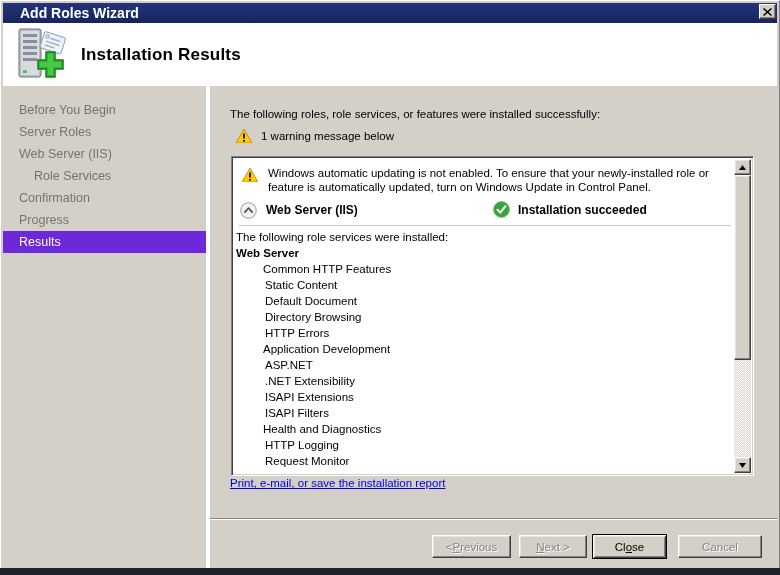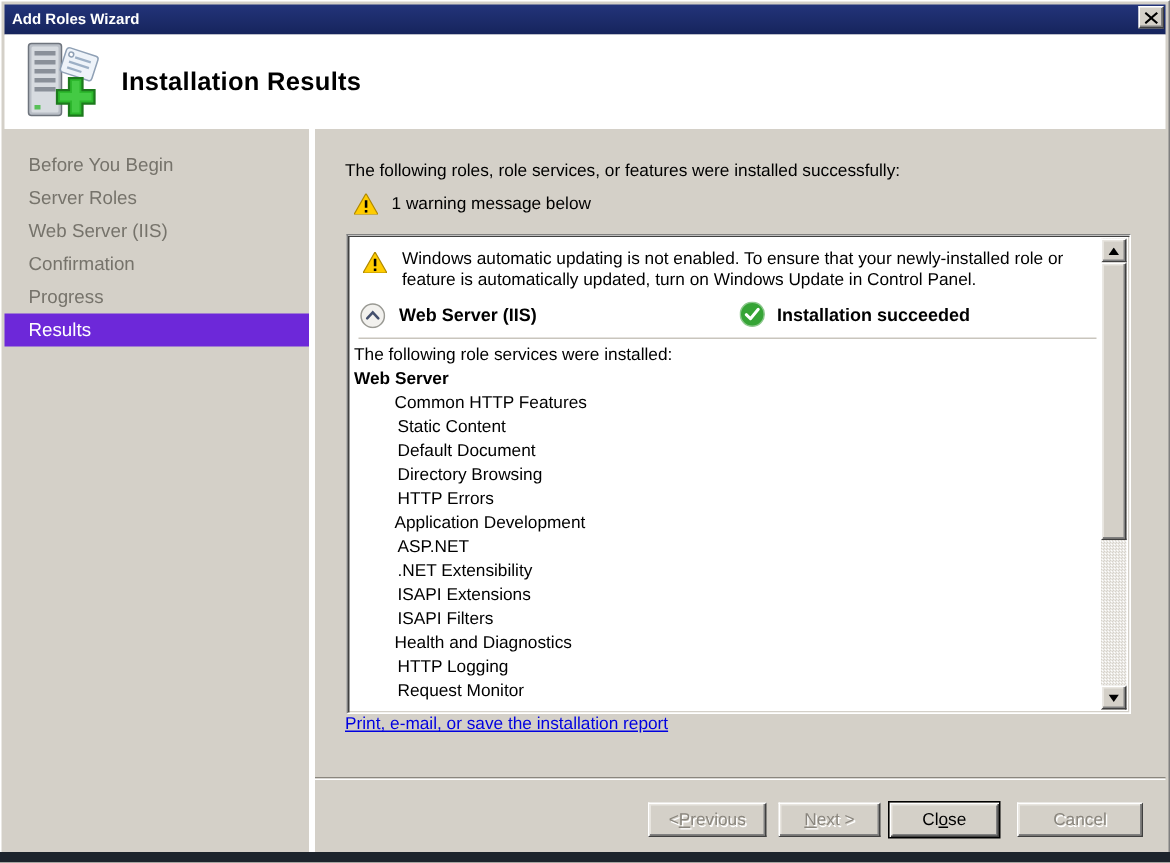--- a/index.html
+++ b/index.html
@@ -15,7 +15,7 @@
   
   .titlebar { position:absolute; left:2px; top:2px; right:2px; height:20px;
     background:linear-gradient(#23347a,#16245c); display:flex; align-items:center; }
-  .titlebar-text { color:#fff; font-weight:bold; font-size:10px; padding-left:5px; }
+  .titlebar-text { color:#fff; font-weight:bold; font-size:14px; padding-left:17px; }
   .tb-close { position:absolute; right:3px; top:3px; width:17px; height:15px;
     background:#D4D0C8; border:1px solid; border-color:#ffffff #404040 #404040 #ffffff;
     box-shadow:inset -1px -1px 0 #808080; display:flex; align-items:center; justify-content:center; cursor:default; }

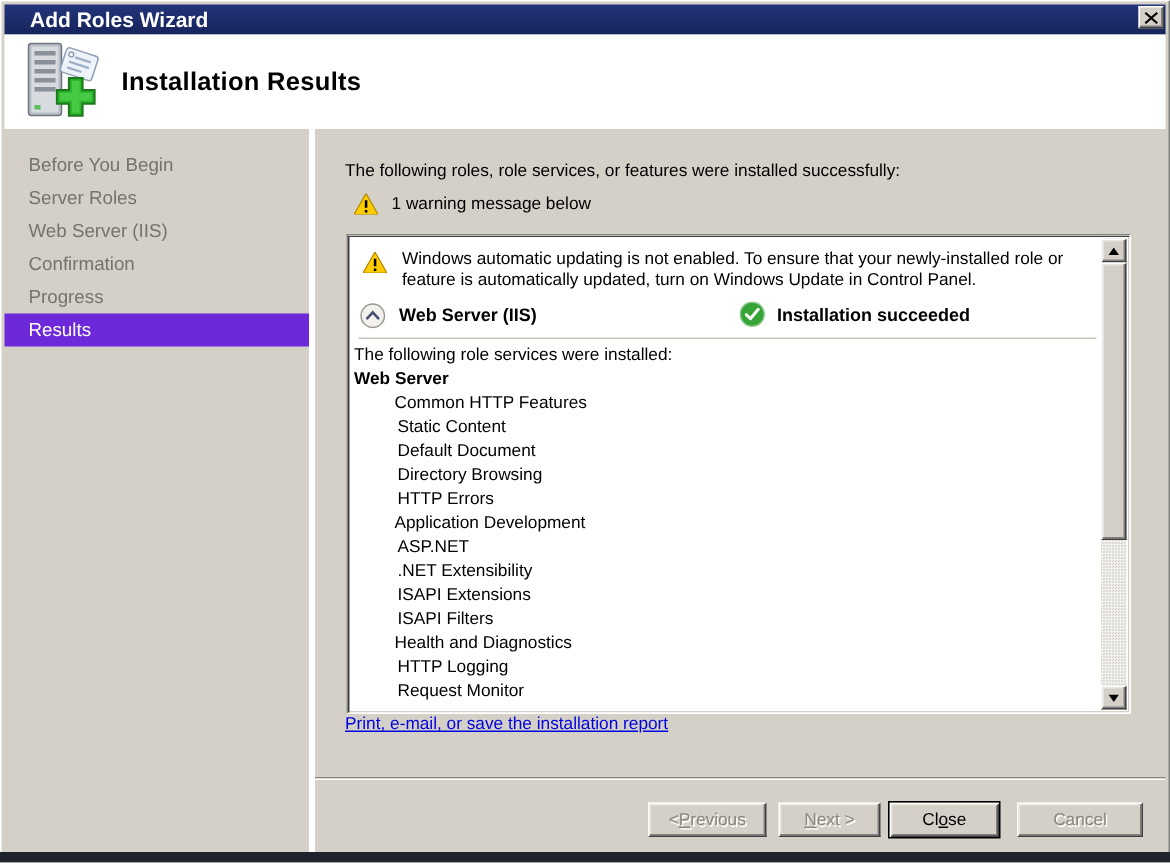--- a/index.html
+++ b/index.html
@@ -127,6 +127,7 @@
     <div class="side-item">Before You Begin</div>
     <div class="side-item">Server Roles</div>
     <div class="side-item">Web Server (IIS)</div>
+    <div class="side-item sub">Role Services</div>
     <div class="side-item">Confirmation</div>
     <div class="side-item">Progress</div>
     <div class="side-item selected">Results</div>

